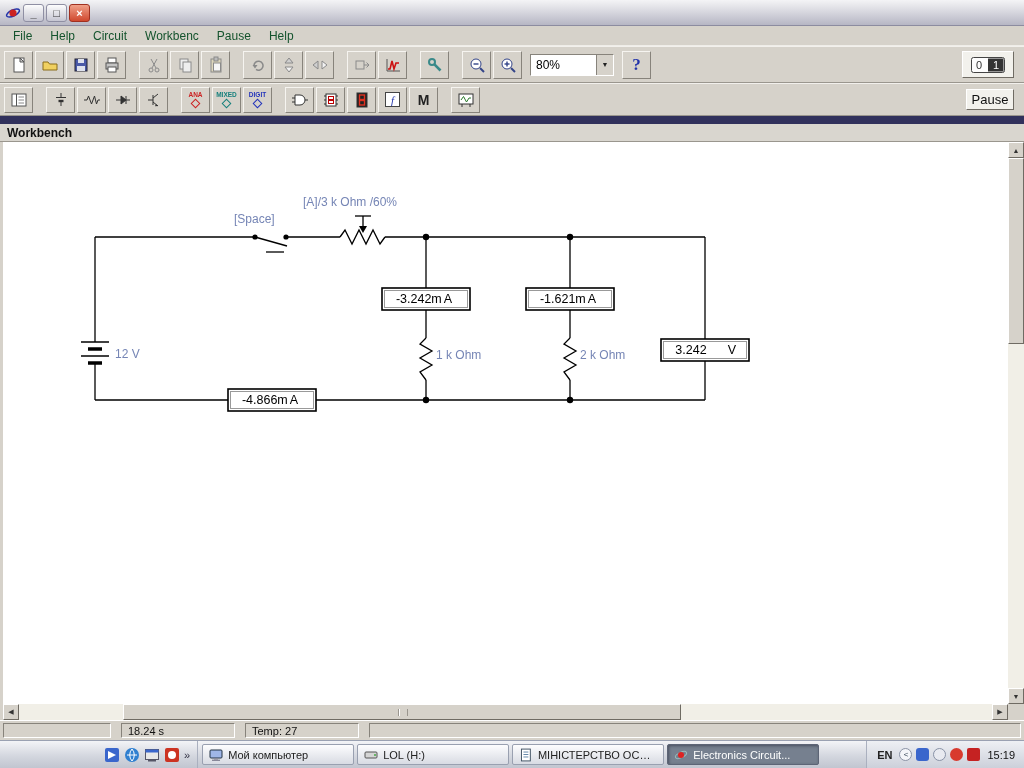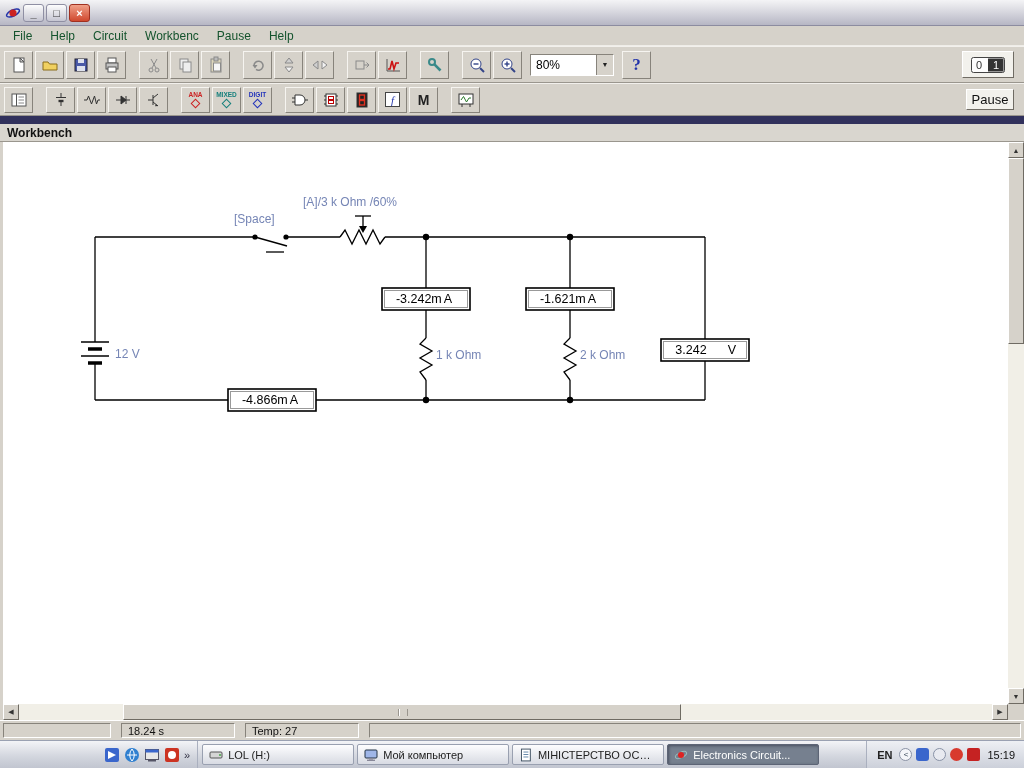--- a/index.html
+++ b/index.html
@@ -528,18 +528,18 @@
     <div class="taskbtns">
       <div class="taskbtn">
         <svg width="14" height="14" viewBox="0 0 14 14">
-            <rect x="1" y="4" width="12" height="6" rx="1" fill="#d5d5d5" stroke="#555"></rect>
-            <circle cx="11" cy="7" r="1" fill="#4a4"></circle>
-          </svg>
-        <span>LOL (H:)</span>
-      </div>
-      <div class="taskbtn">
-        <svg width="14" height="14" viewBox="0 0 14 14">
             <rect x="1" y="2" width="12" height="8" rx="1" fill="#9fb6e8" stroke="#234"></rect>
             <rect x="5" y="10" width="4" height="1.6" fill="#889"></rect>
             <rect x="3" y="11.6" width="8" height="1.4" fill="#889"></rect>
           </svg>
         <span>Мой компьютер</span>
+      </div>
+      <div class="taskbtn">
+        <svg width="14" height="14" viewBox="0 0 14 14">
+            <rect x="1" y="4" width="12" height="6" rx="1" fill="#d5d5d5" stroke="#555"></rect>
+            <circle cx="11" cy="7" r="1" fill="#4a4"></circle>
+          </svg>
+        <span>LOL (H:)</span>
       </div>
       <div class="taskbtn">
         <svg width="14" height="14" viewBox="0 0 14 14">

